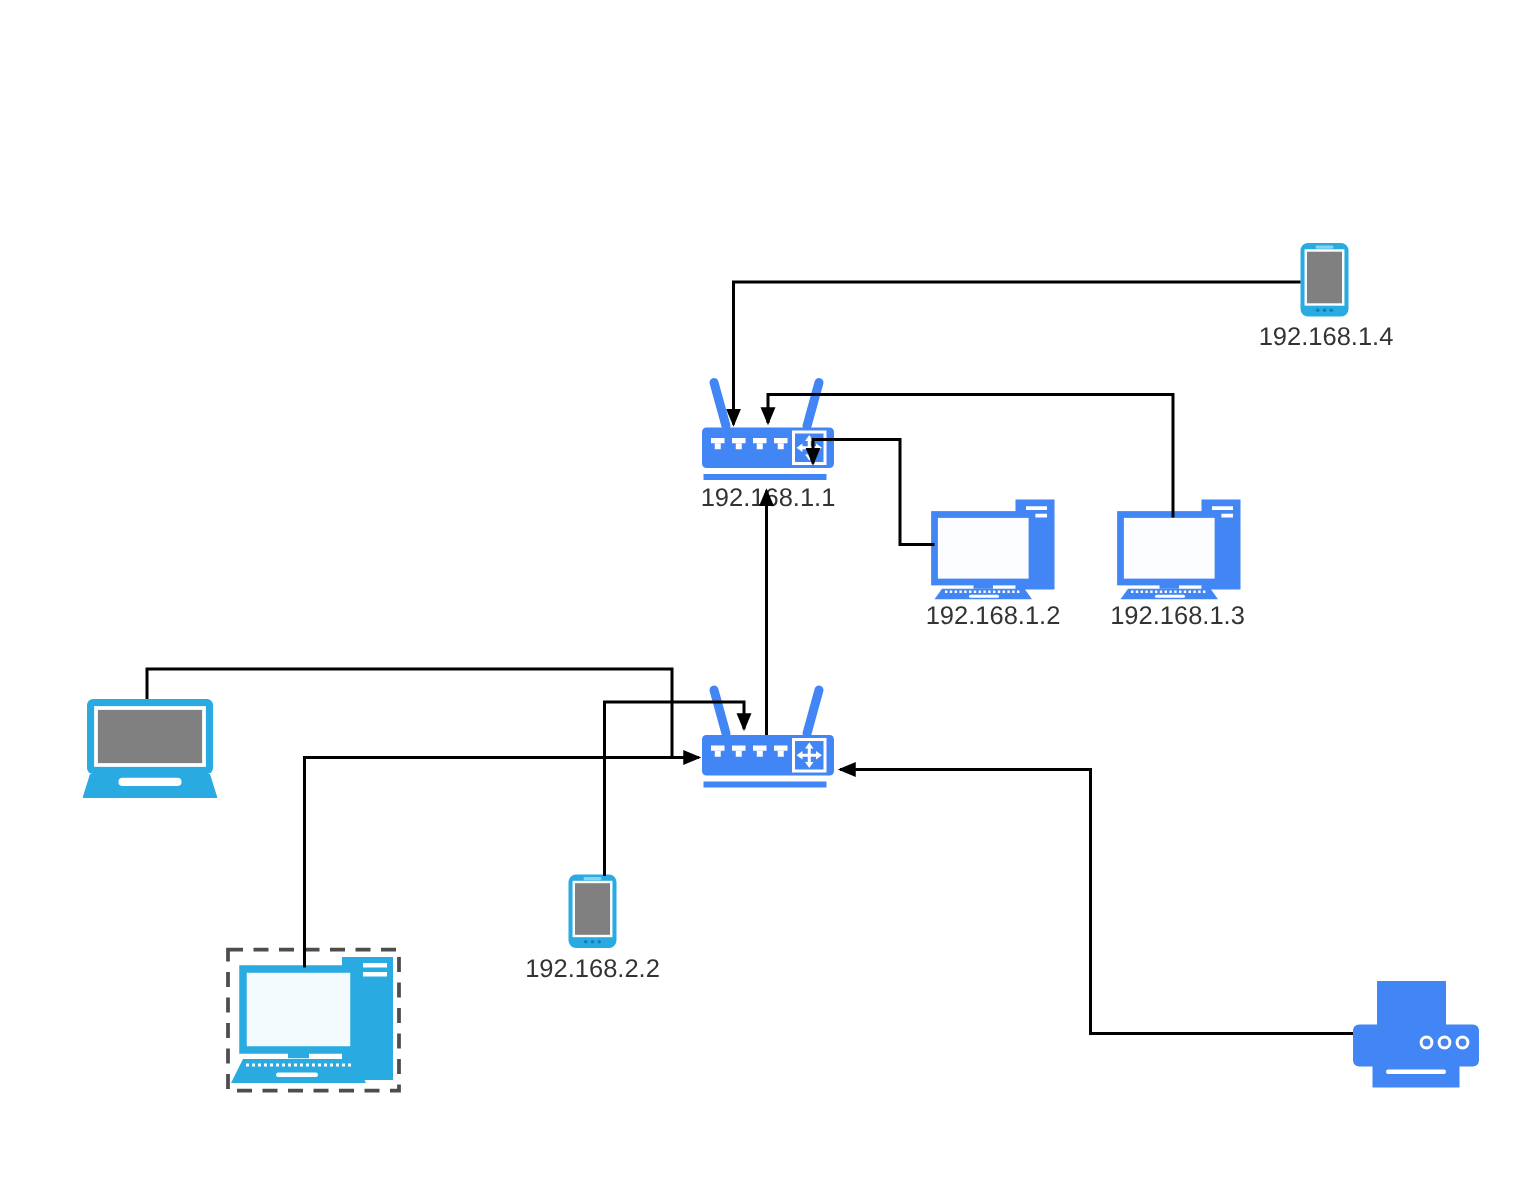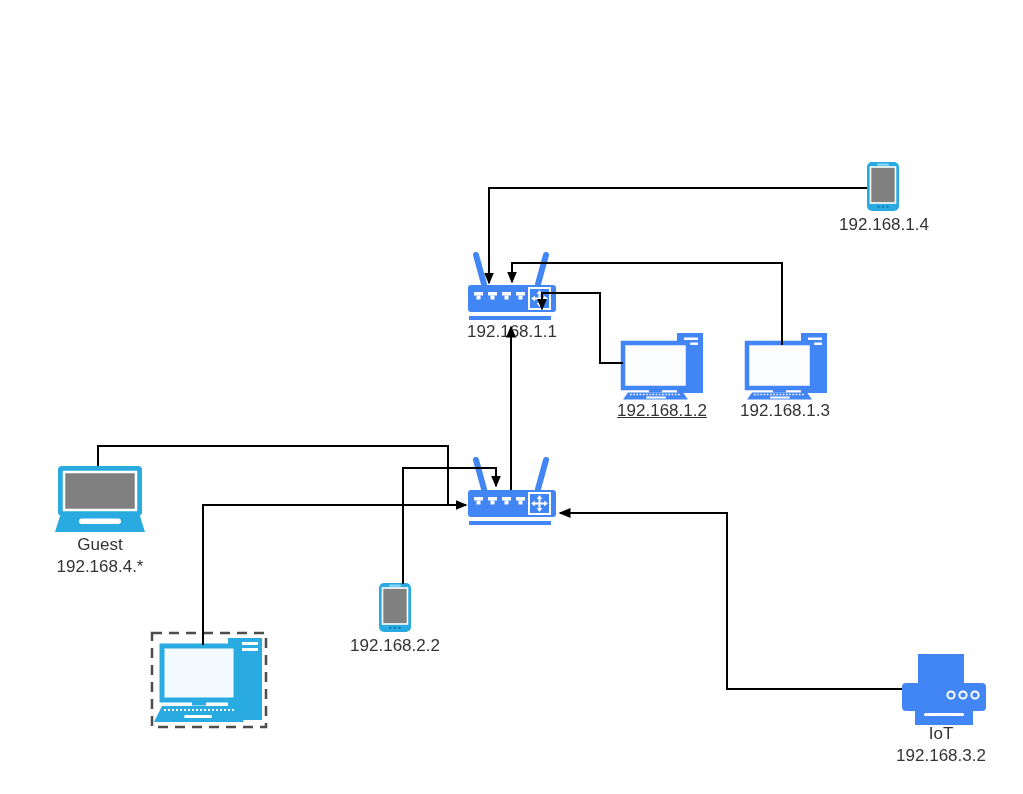--- a/index.html
+++ b/index.html
@@ -90,7 +90,7 @@
       <rect x="26" y="64.5" width="20" height="2" rx="1" fill="#ffffff"></rect>
     </svg>
   </div>
-  <div class="label" style="left:662px;top:400px;text-decoration:underline;">
+  <div class="label" style="left:662px;top:400px;">
     <span>192.168.1.2</span>
   </div>
 

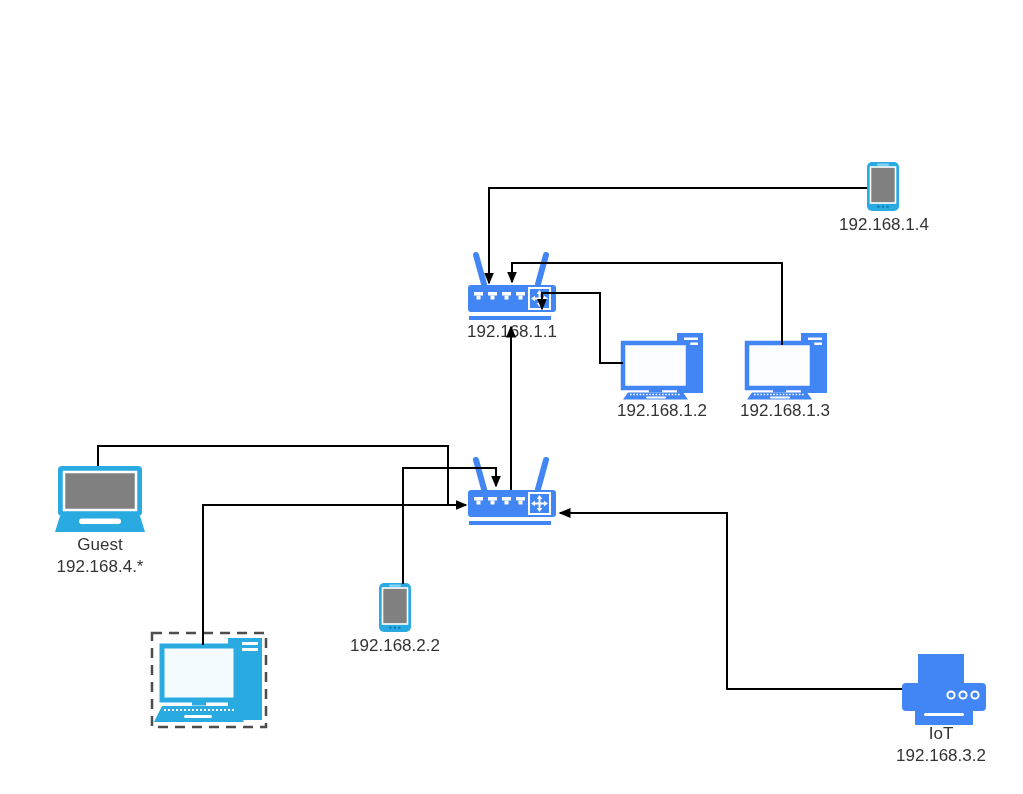--- a/index.html
+++ b/index.html
@@ -146,10 +146,6 @@
       <rect x="24" y="54.5" width="42" height="5.5" rx="2.7" fill="#ffffff"></rect>
     </svg>
   </div>
-  <div class="label" style="left:100px;top:534px;">
-    <span>Guest</span>
-    <span>192.168.4.*</span>
-  </div>
 
   <div class="node" style="left:378px;top:582px;">
     <svg width="34" height="51" viewBox="0 0 34 51">

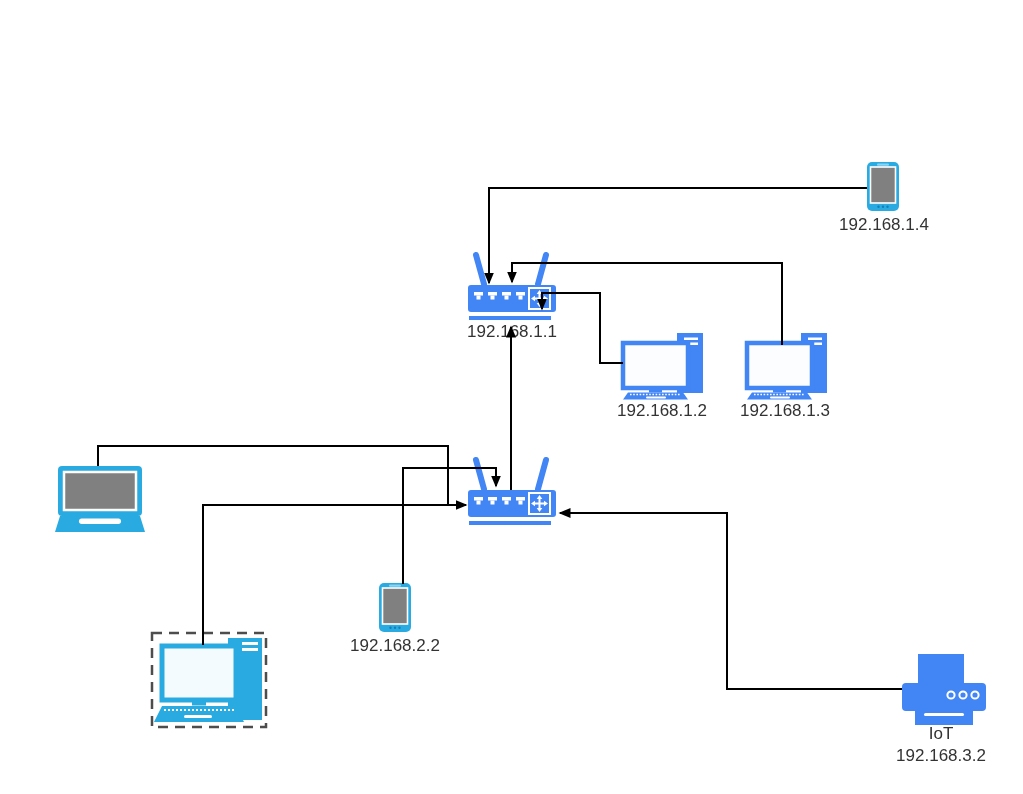--- a/index.html
+++ b/index.html
@@ -186,10 +186,6 @@
       <rect x="23" y="61" width="40" height="3" rx="1.5" fill="#ffffff"></rect>
     </svg>
   </div>
-  <div class="label" style="left:941px;top:723px;">
-    <span>IoT</span>
-    <span>192.168.3.2</span>
-  </div>
 
 </div>
 

